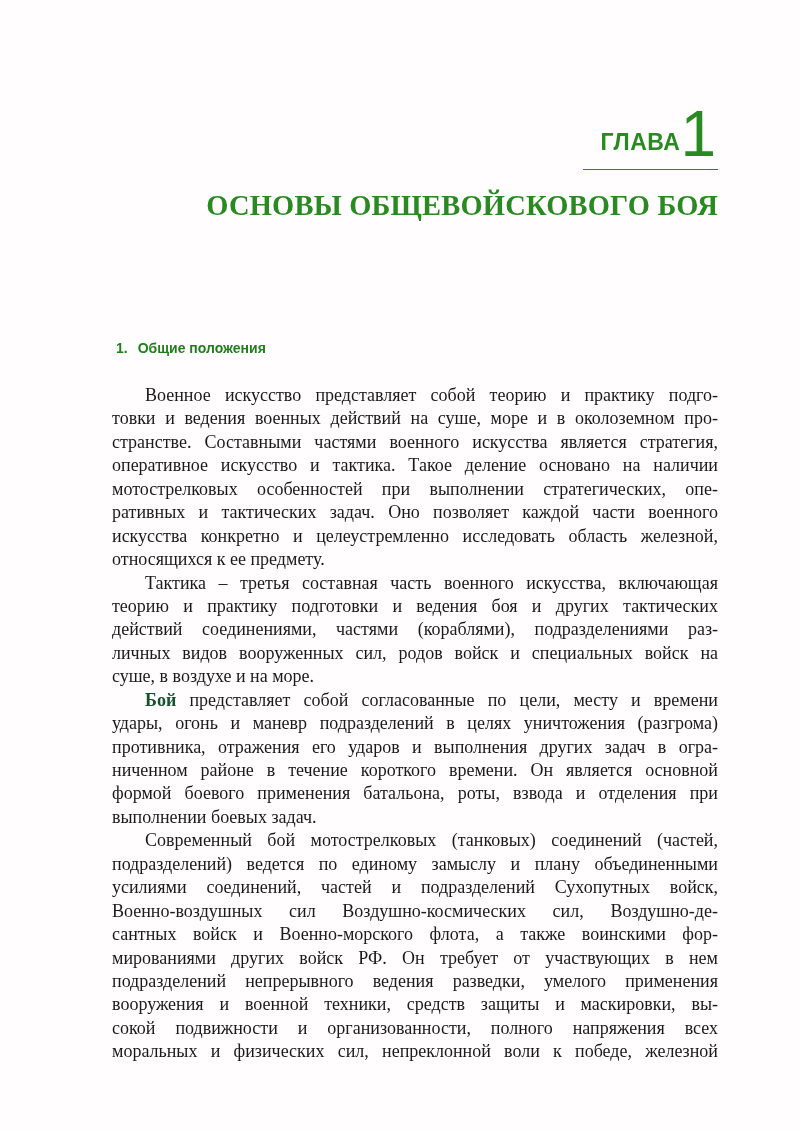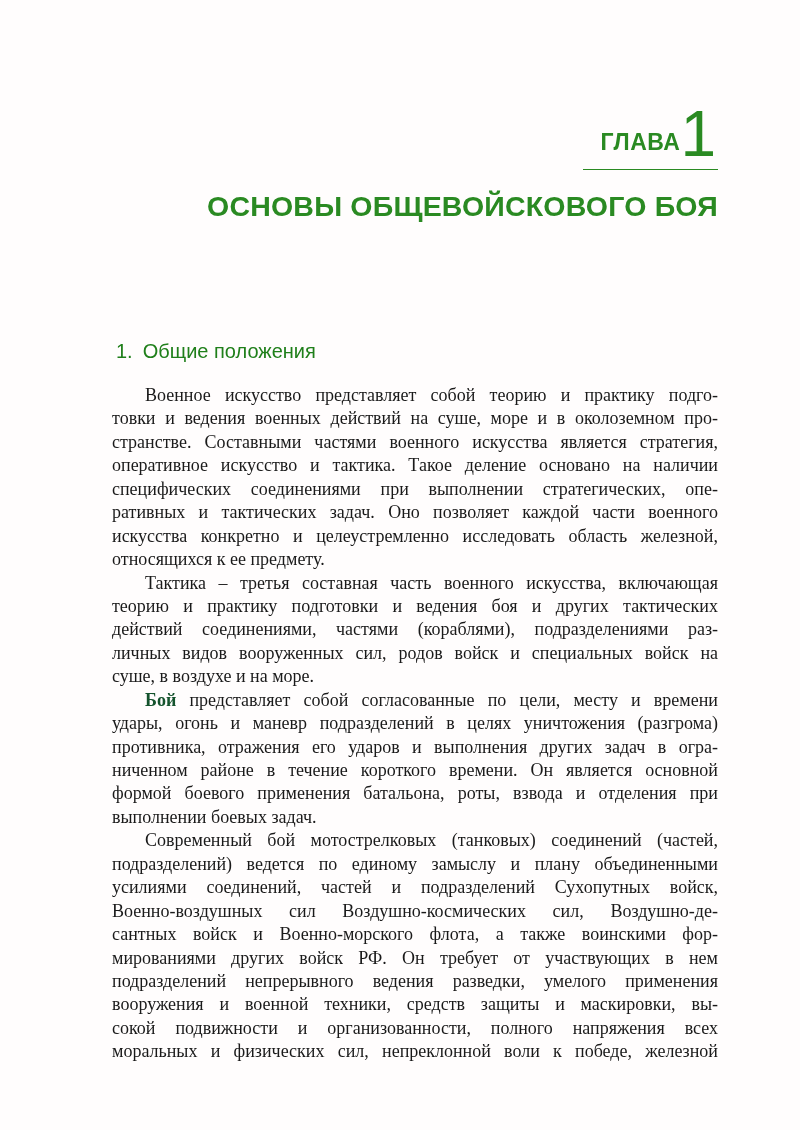--- a/index.html
+++ b/index.html
@@ -53,7 +53,7 @@
     right: 82px;
     top: 190px;
     color: #2a8a22;
-    font-family: Liberation Sans, sans-serif;
+    font-family: Liberation Serif, serif;
     font-weight: bold;
     font-size: 28.5px;
     letter-spacing: 0.2px;

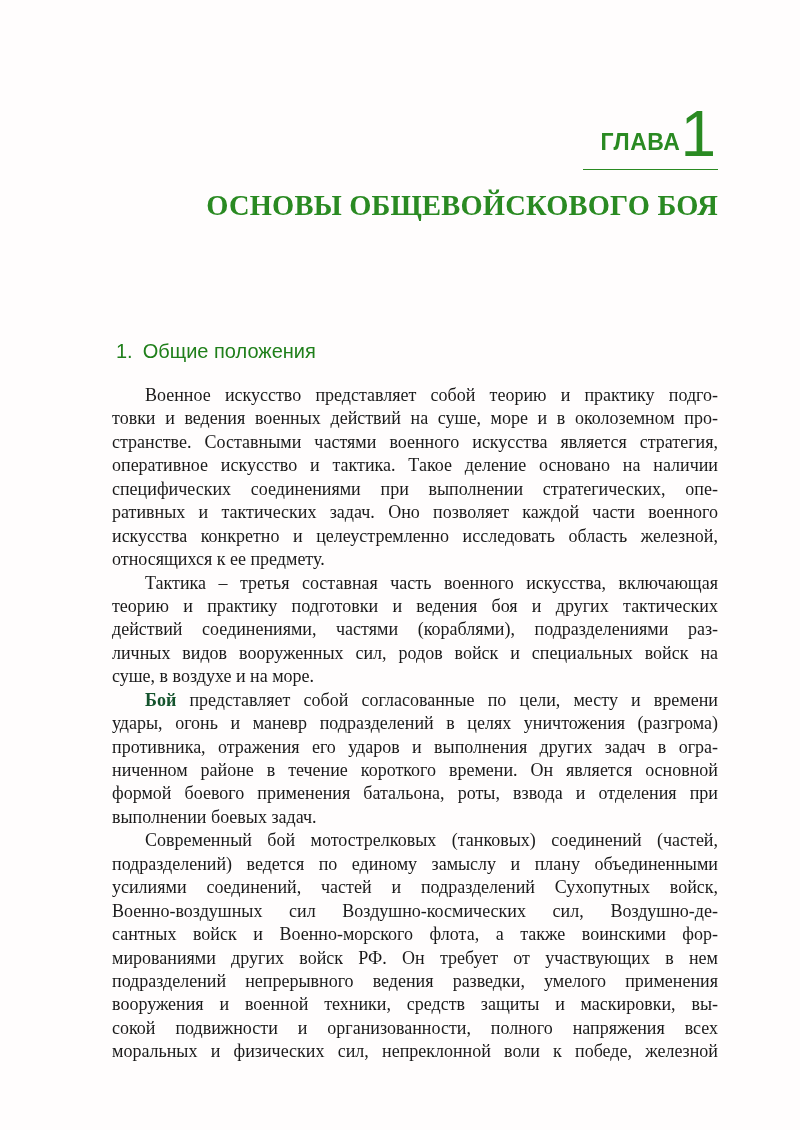--- a/index.html
+++ b/index.html
@@ -65,8 +65,8 @@
     top: 340px;
     color: #1f7f1a;
     font-family: "Liberation Sans", sans-serif;
-    font-weight: normal;
-    font-size: 20px;
+    font-weight: bold;
+    font-size: 14px;
     white-space: nowrap;
   }
   .section-heading .num { margin-right: 10px; }

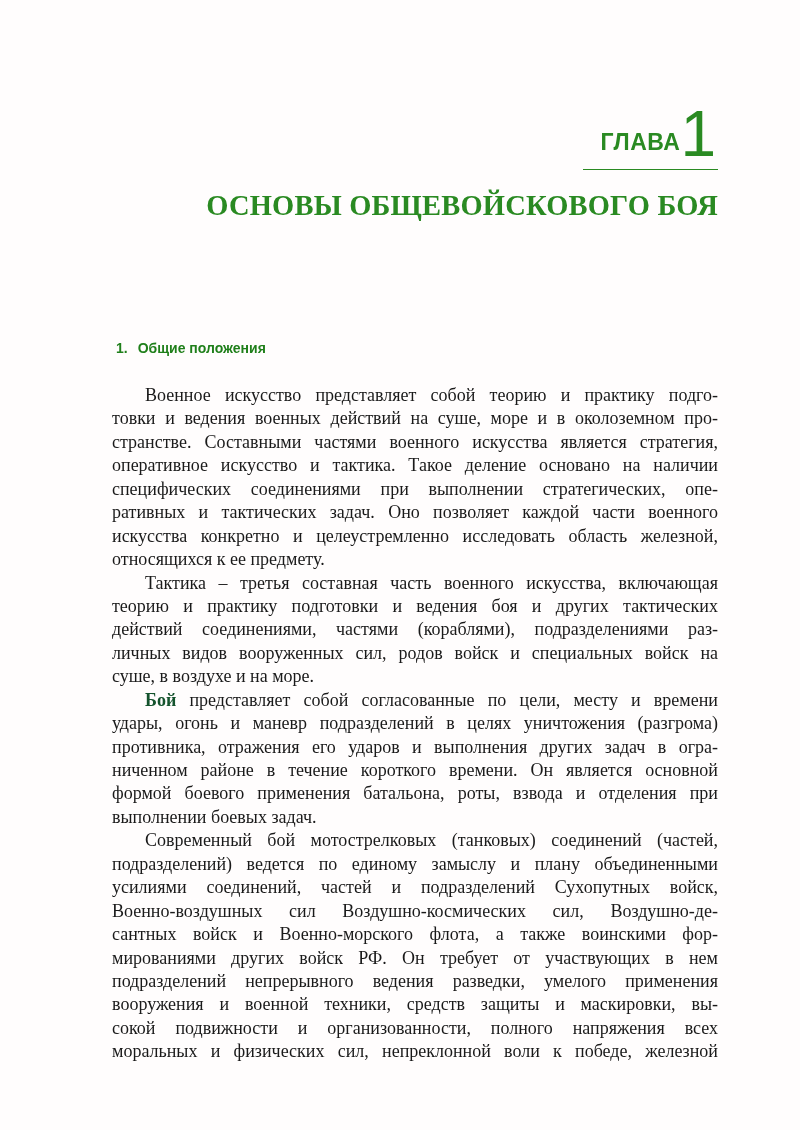--- a/index.html
+++ b/index.html
@@ -119,7 +119,7 @@
       <span class="line">товки и ведения военных действий на суше, море и в околоземном про-</span>
       <span class="line">странстве. Составными частями военного искусства является стратегия,</span>
       <span class="line">оперативное искусство и тактика. Такое деление основано на наличии</span>
-      <span class="line">специфических соединениями при выполнении стратегических, опе-</span>
+      <span class="line">мотострелковых особенностей при выполнении стратегических, опе-</span>
       <span class="line">ративных и тактических задач. Оно позволяет каждой части военного</span>
       <span class="line">искусства конкретно и целеустремленно исследовать область железной,</span>
       <span class="line last">относящихся к ее предмету.</span>

